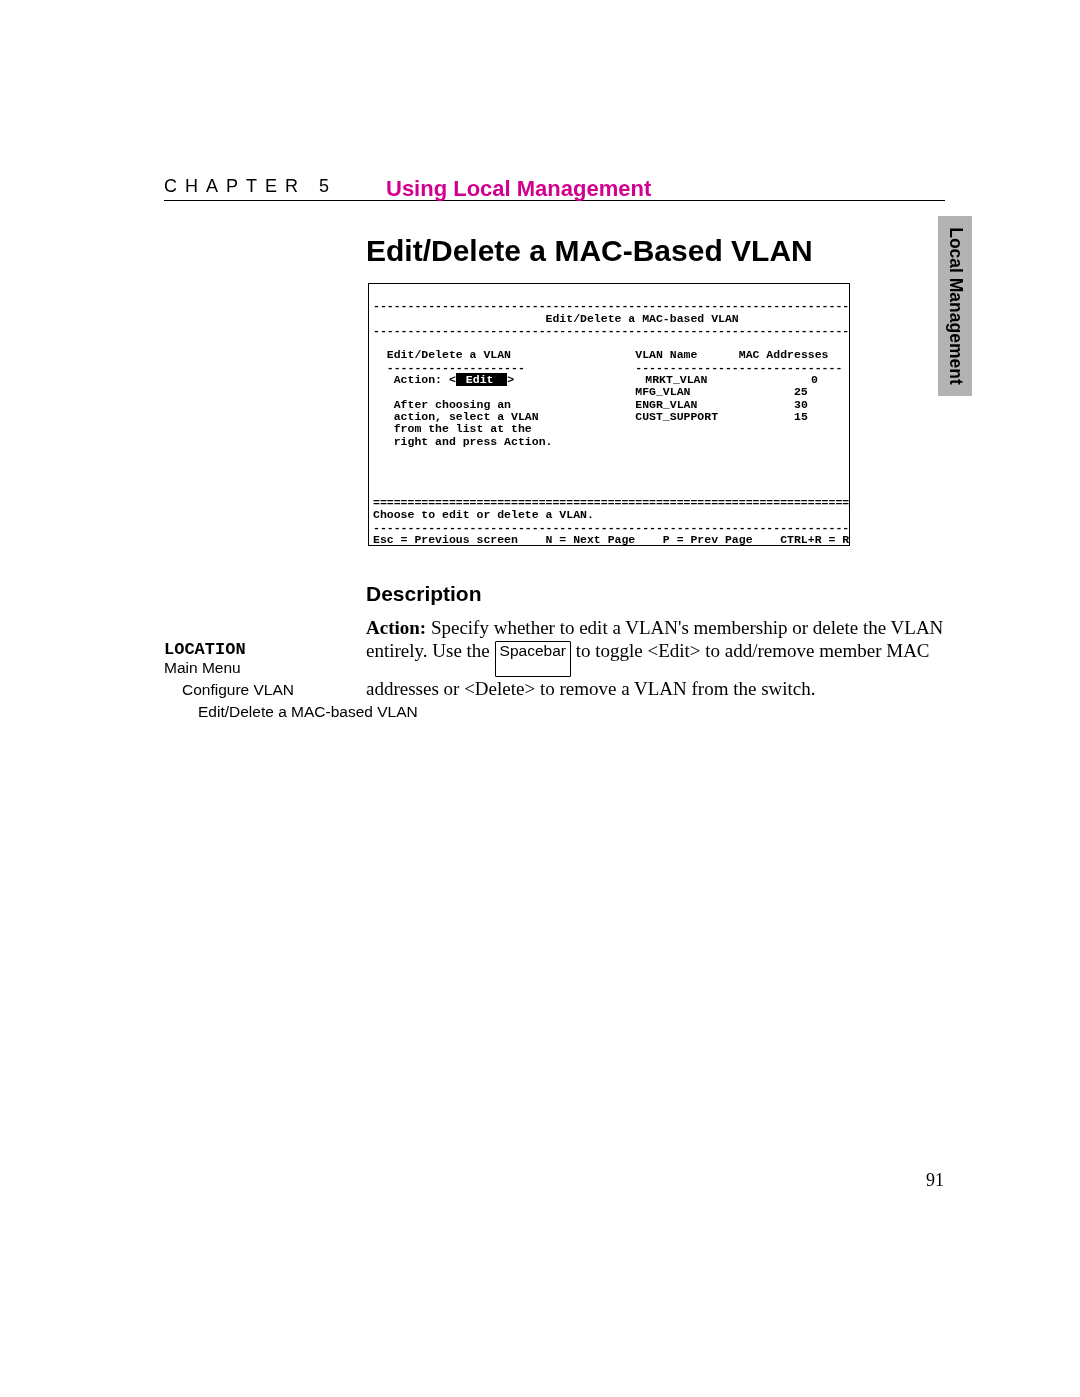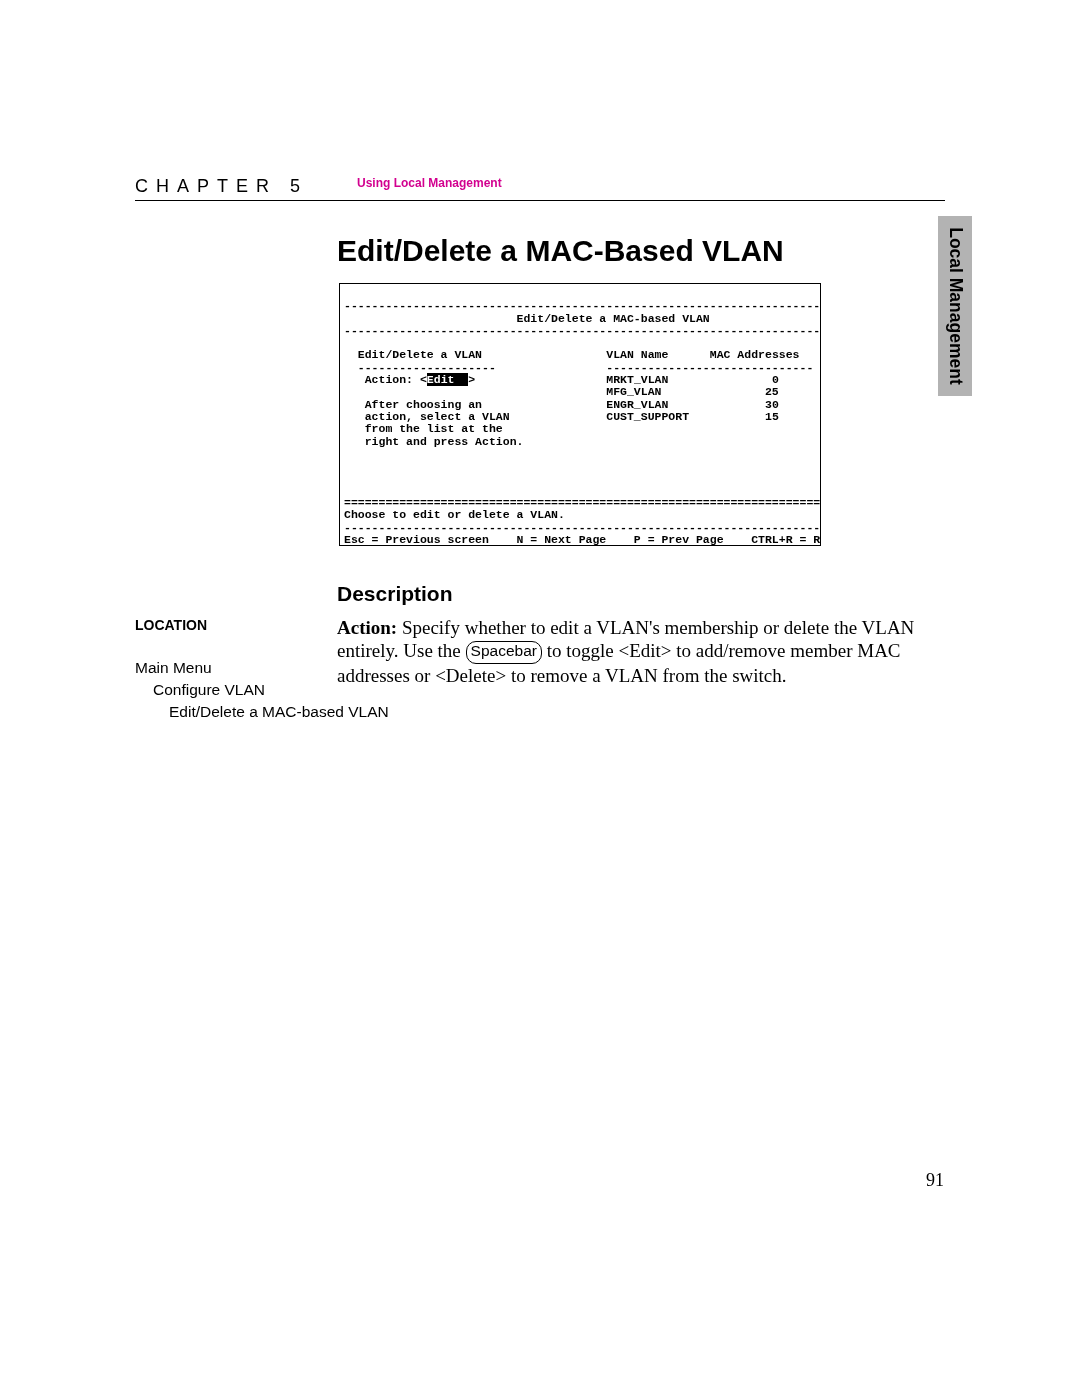--- a/index.html
+++ b/index.html
@@ -16,6 +16,7 @@
   .page {
     position: absolute;
     inset: 0;
+    margin-left: 29px;
   }
 
   

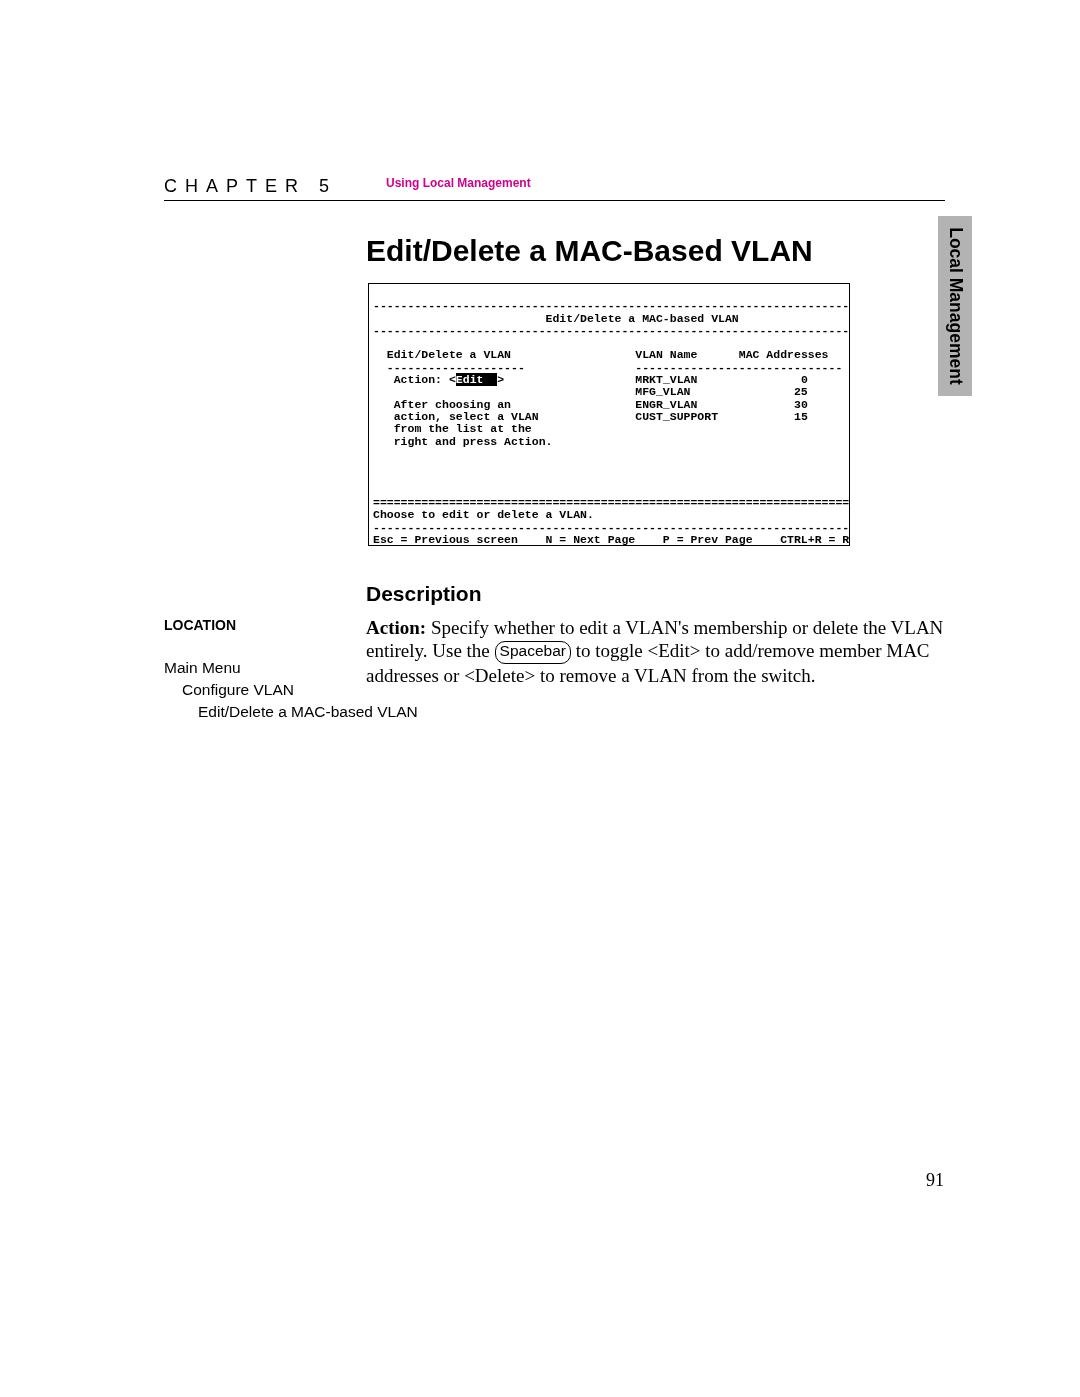--- a/index.html
+++ b/index.html
@@ -43,7 +43,7 @@
     top: 0;
     font-family: Arial, Helvetica, sans-serif;
     font-weight: 700;
-    font-size: 12px;
+    font-size: 22px;
     color: #d2008f;
   }
 

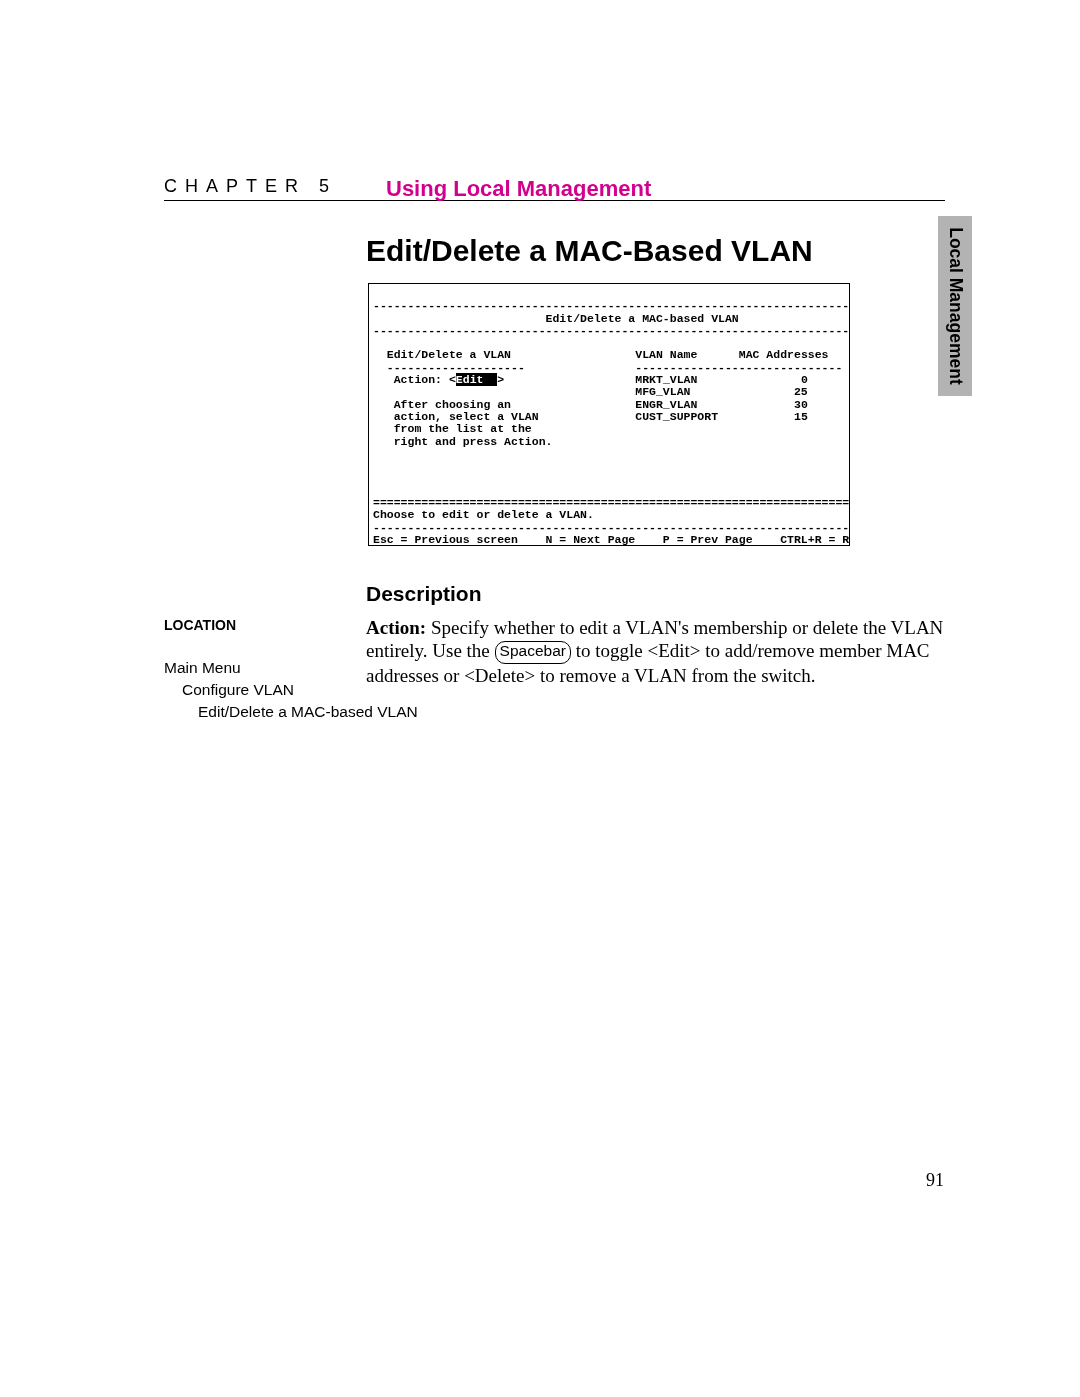--- a/index.html
+++ b/index.html
@@ -99,6 +99,7 @@
   .inv {
     background: #000;
     color: #fff;
+    padding-left: 10px;
   }
 
   

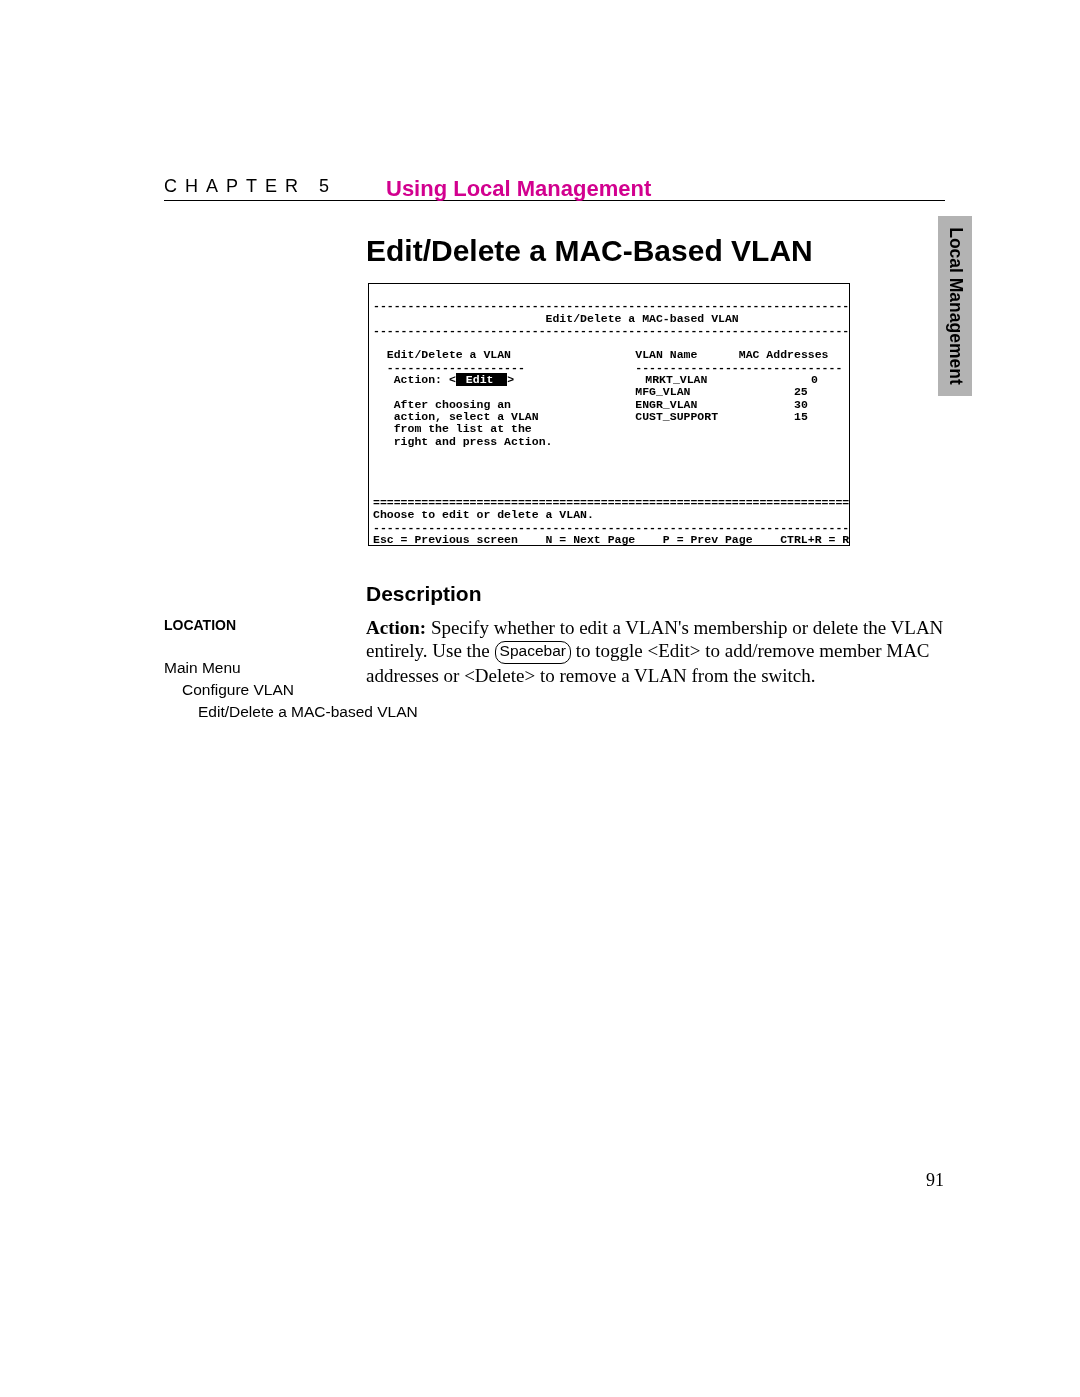--- a/index.html
+++ b/index.html
@@ -116,10 +116,10 @@
   .loc-head {
     position: absolute;
     left: 135px;
-    top: 617px;
-    font-family: Liberation Sans, sans-serif;
-    font-weight: 700;
-    font-size: 14px;
+    top: 640px;
+    font-family: Liberation Mono, monospace;
+    font-weight: 700;
+    font-size: 17px;
   }
   .loc-lines {
     position: absolute;

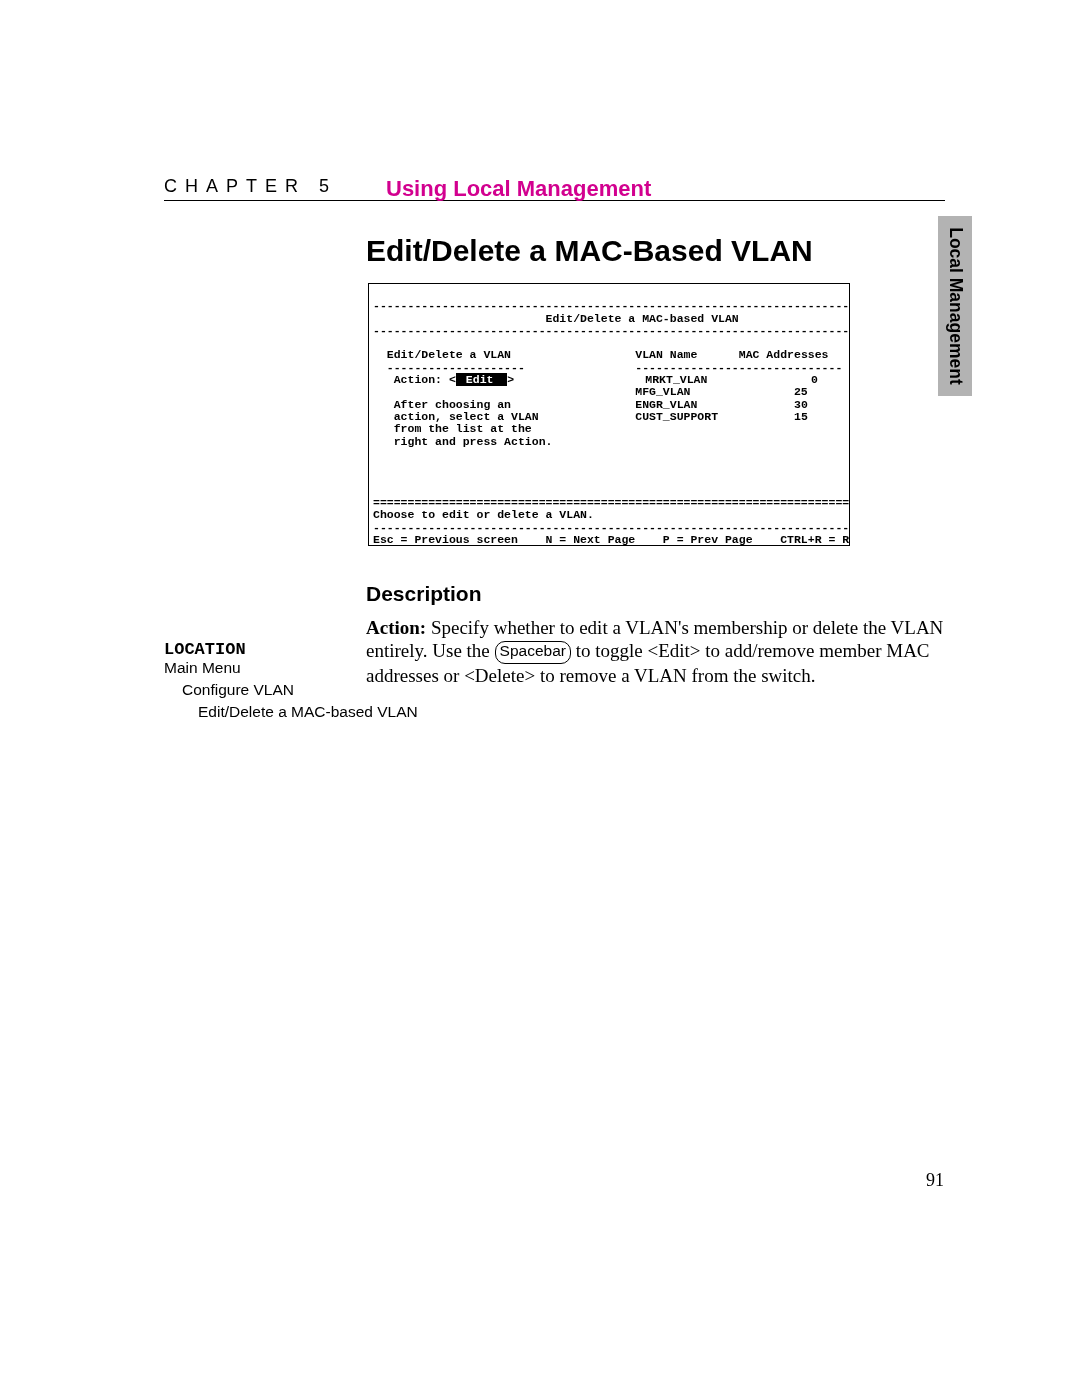--- a/index.html
+++ b/index.html
@@ -148,8 +148,8 @@
     display: inline-block;
     font-family: Arial, Helvetica, sans-serif;
     border: 1px solid #000;
-    border-radius: 10px;
-    padding: 0 4px 3px 4px;
+    border-radius: 1px;
+    padding: 0 4px 16px 4px;
     font-size: 15.5px;
     line-height: 18px;
     vertical-align: 1px;

